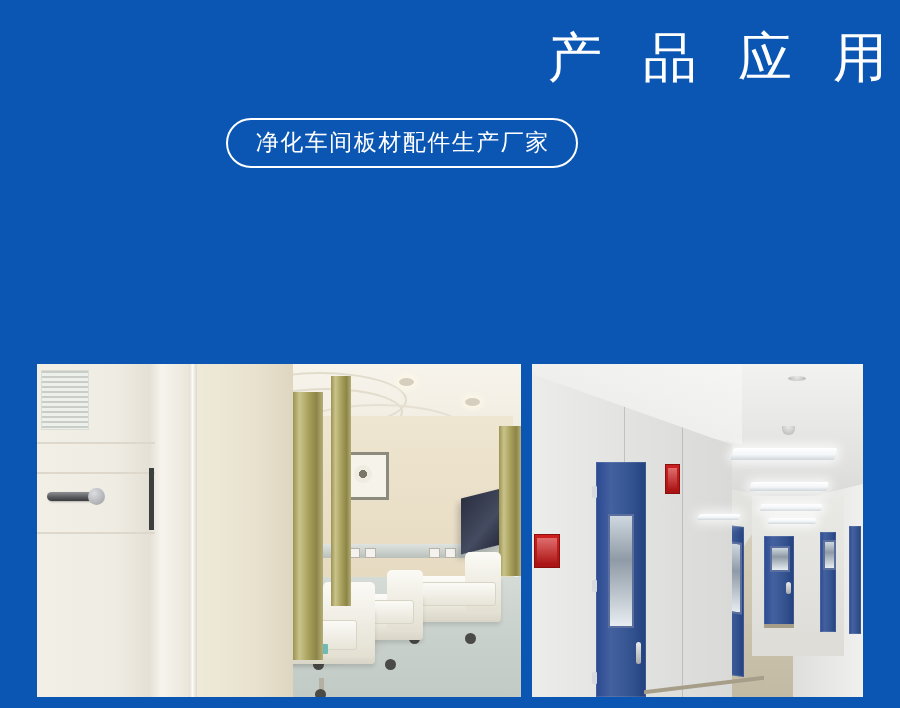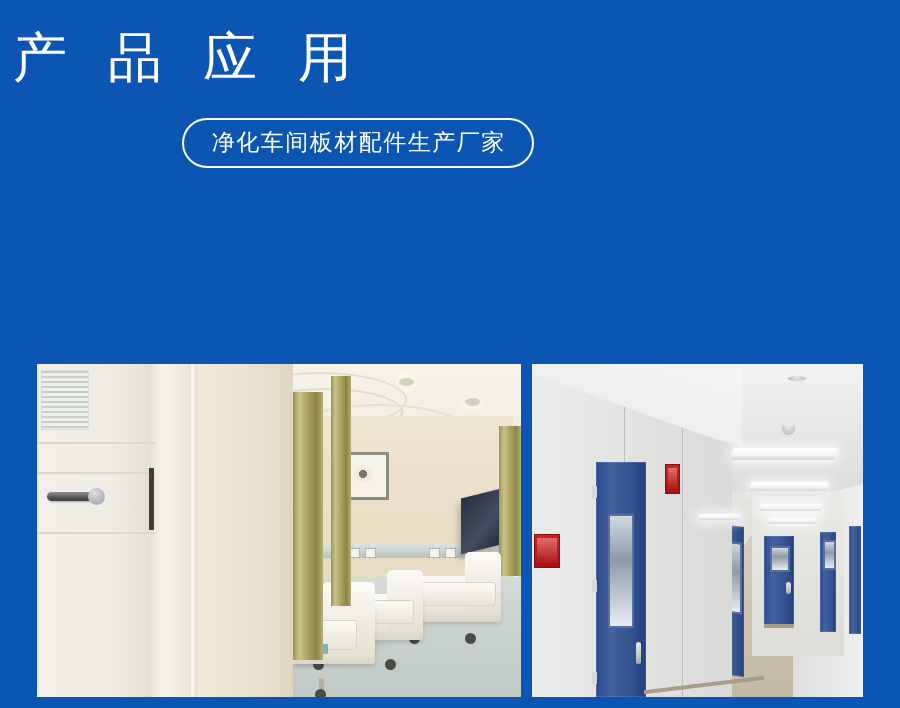--- a/index.html
+++ b/index.html
@@ -20,7 +20,7 @@
   
   .title{
     position:absolute;left:0;top:22px;width:900px;
-    text-align:left;
+    text-align:right;
     color:#ffffff;
     font-size:54px;
     line-height:70px;

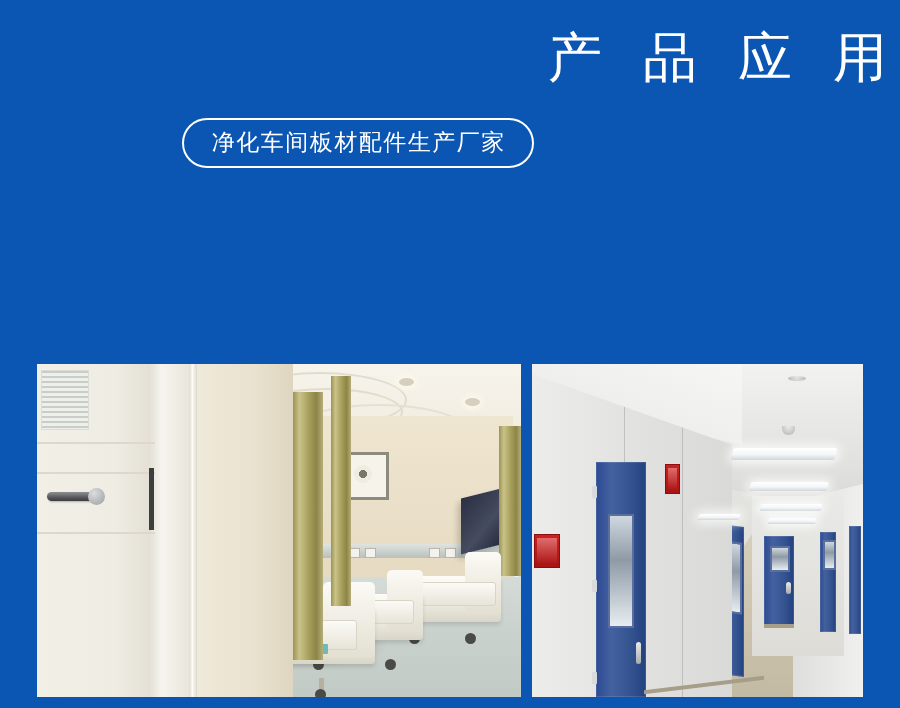--- a/index.html
+++ b/index.html
@@ -32,6 +32,7 @@
   .pill-wrap{
     position:absolute;left:0;top:118px;width:716px;
     text-align:center;
+    padding-left:44px;
   }
   .pill{
     display:inline-block;

